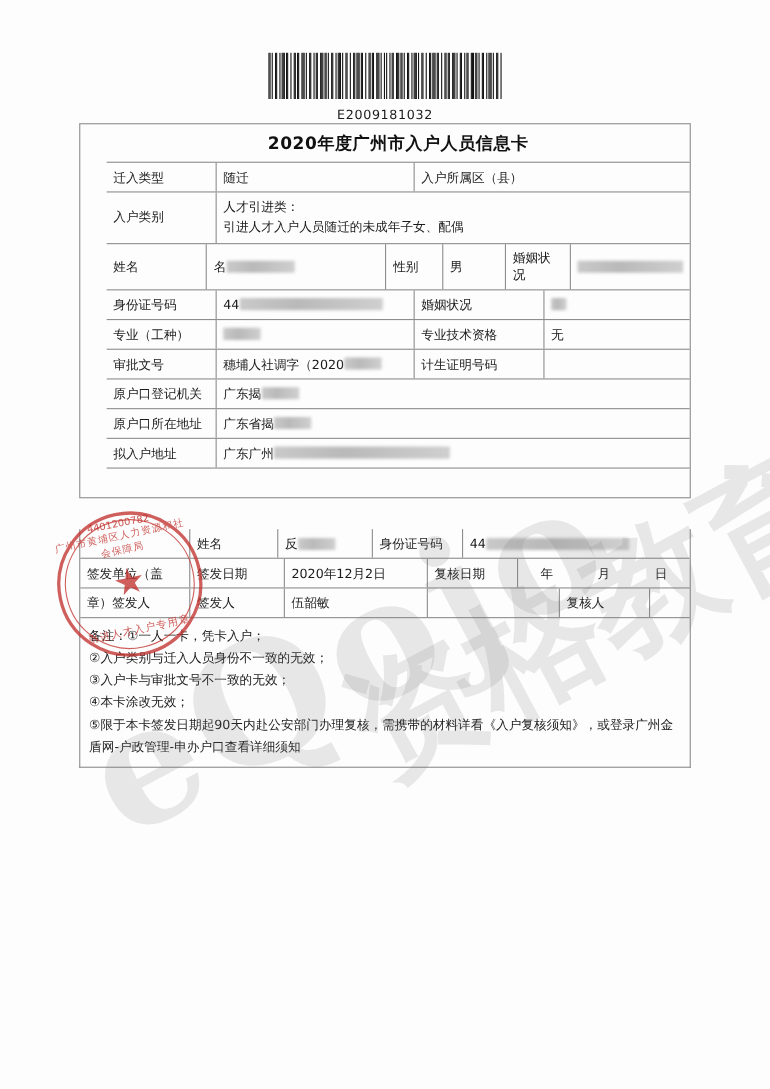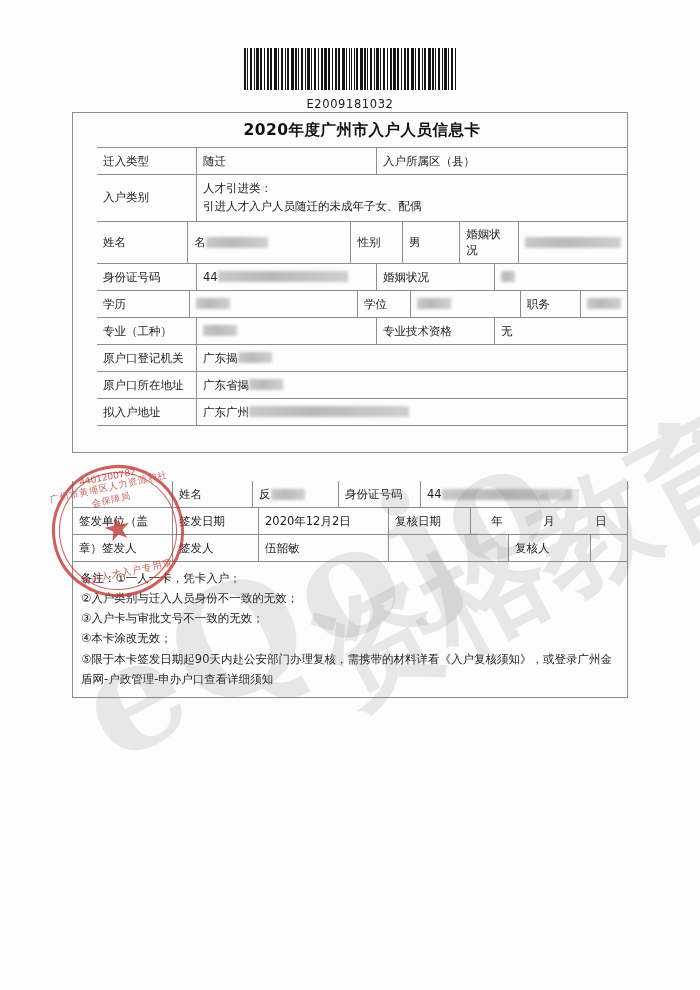--- a/index.html
+++ b/index.html
@@ -286,20 +286,6 @@
     </div>
 
 
-    <div class="row">
-      <div class="cell w-lbl lbl">学历</div>
-      <div class="cell w-val1">
-        <span class="redact rd-s"></span>
-      </div>
-      <div class="cell" style="width:56px">学位</div>
-      <div class="cell" style="width:118px">
-        <span class="redact rd-s"></span>
-      </div>
-      <div class="cell w-lbl3 lbl">职务</div>
-      <div class="cell" style="flex:1">
-        <span class="redact rd-s"></span>
-      </div>
-    </div>
 
     <div class="row">
       <div class="cell w-lbl lbl">专业（工种）</div>

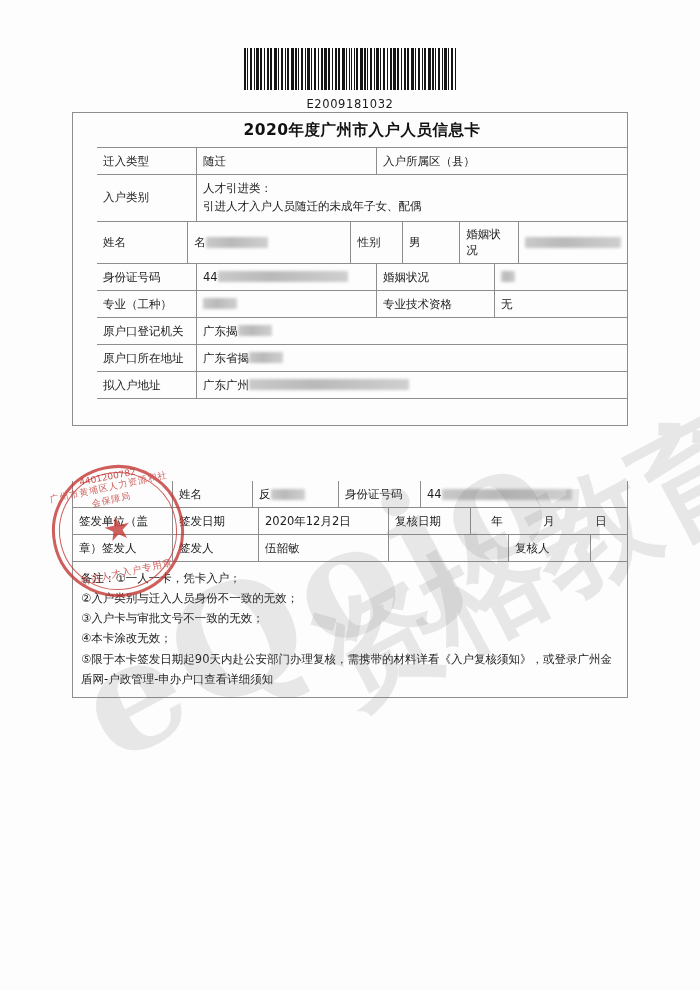--- a/index.html
+++ b/index.html
@@ -296,6 +296,15 @@
       <div class="cell w-val2 val">无</div>
     </div>
 
+    <div class="row">
+      <div class="cell w-lbl lbl">审批文号</div>
+      <div class="cell w-val1">
+        <span>穗埔人社调字（2020</span>
+        <span class="redact rd-s"></span>
+      </div>
+      <div class="cell w-lbl2 lbl">计生证明号码</div>
+      <div class="cell w-val2"></div>
+    </div>
 
     <div class="row">
       <div class="cell w-lbl lbl">原户口登记机关</div>

